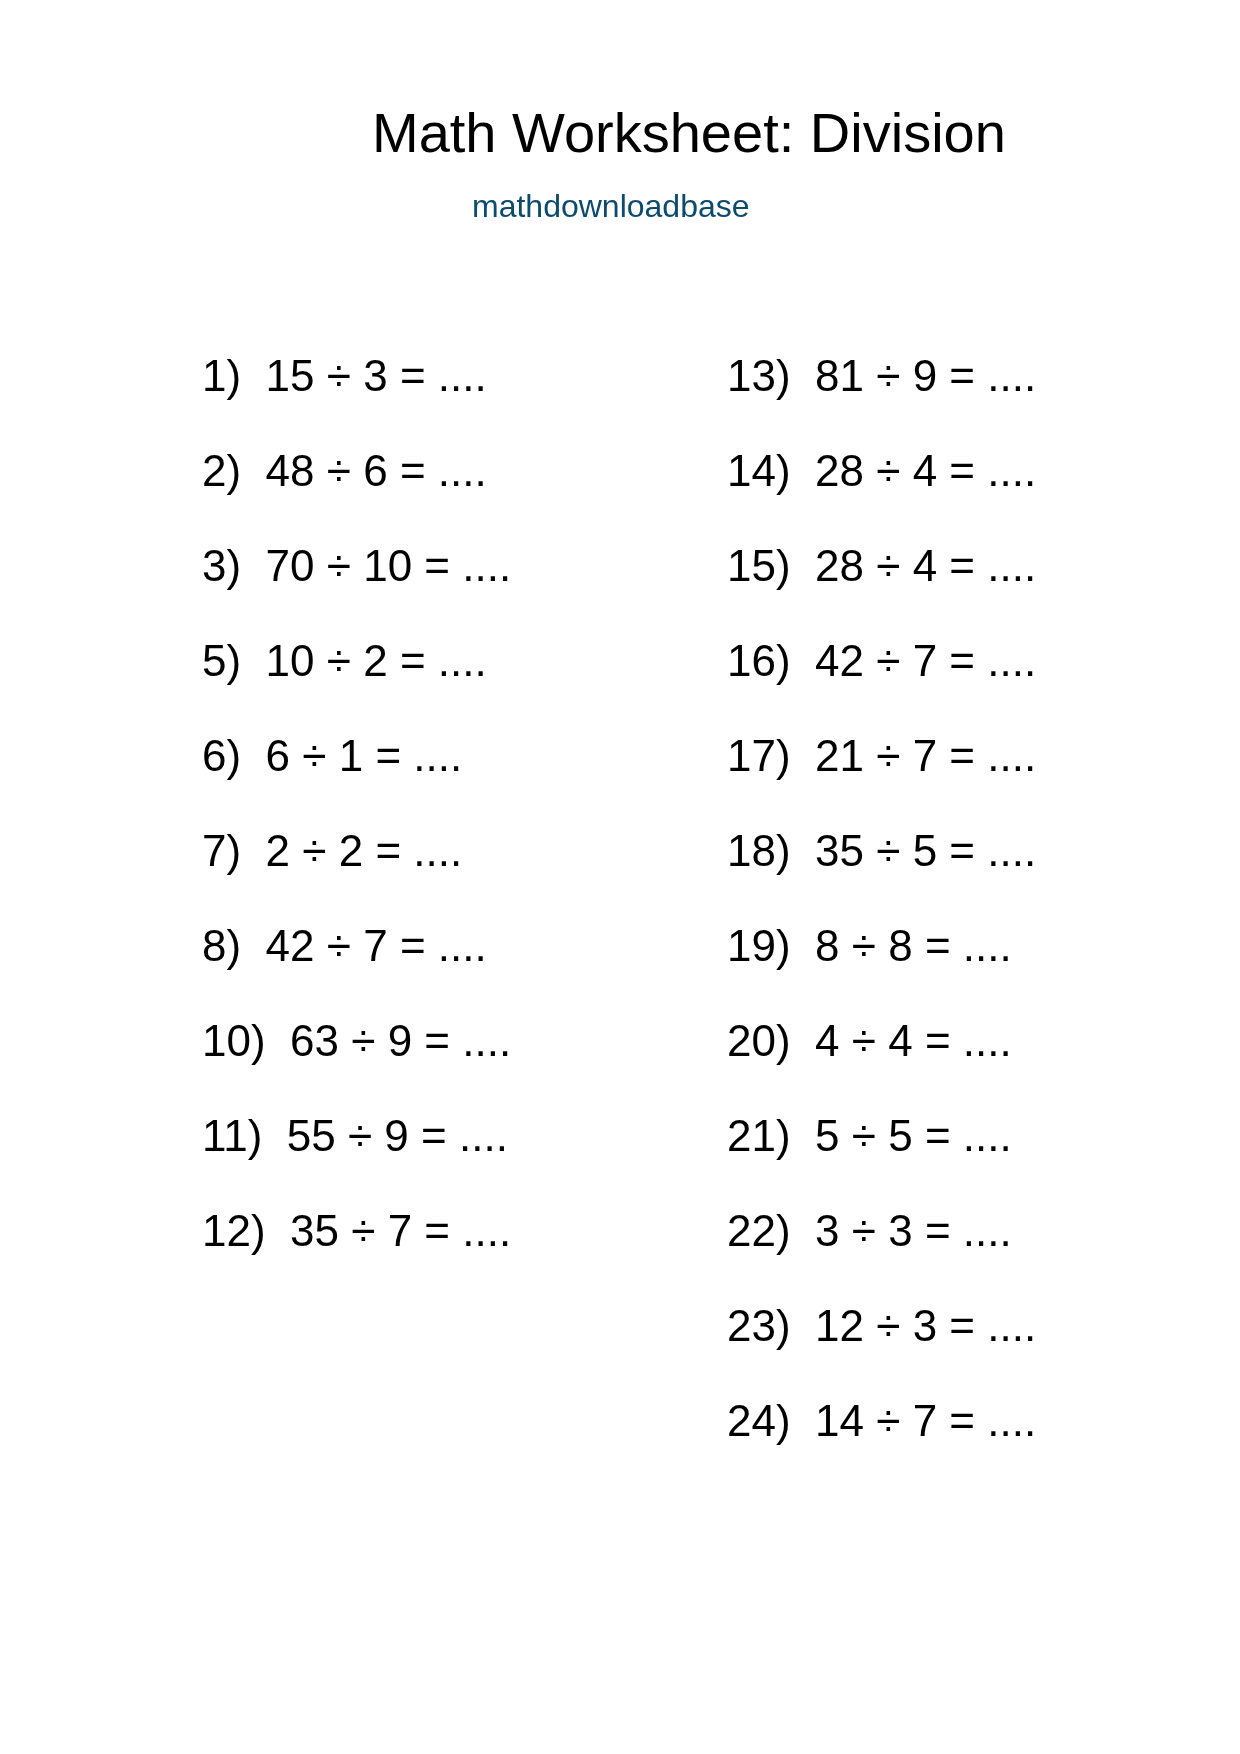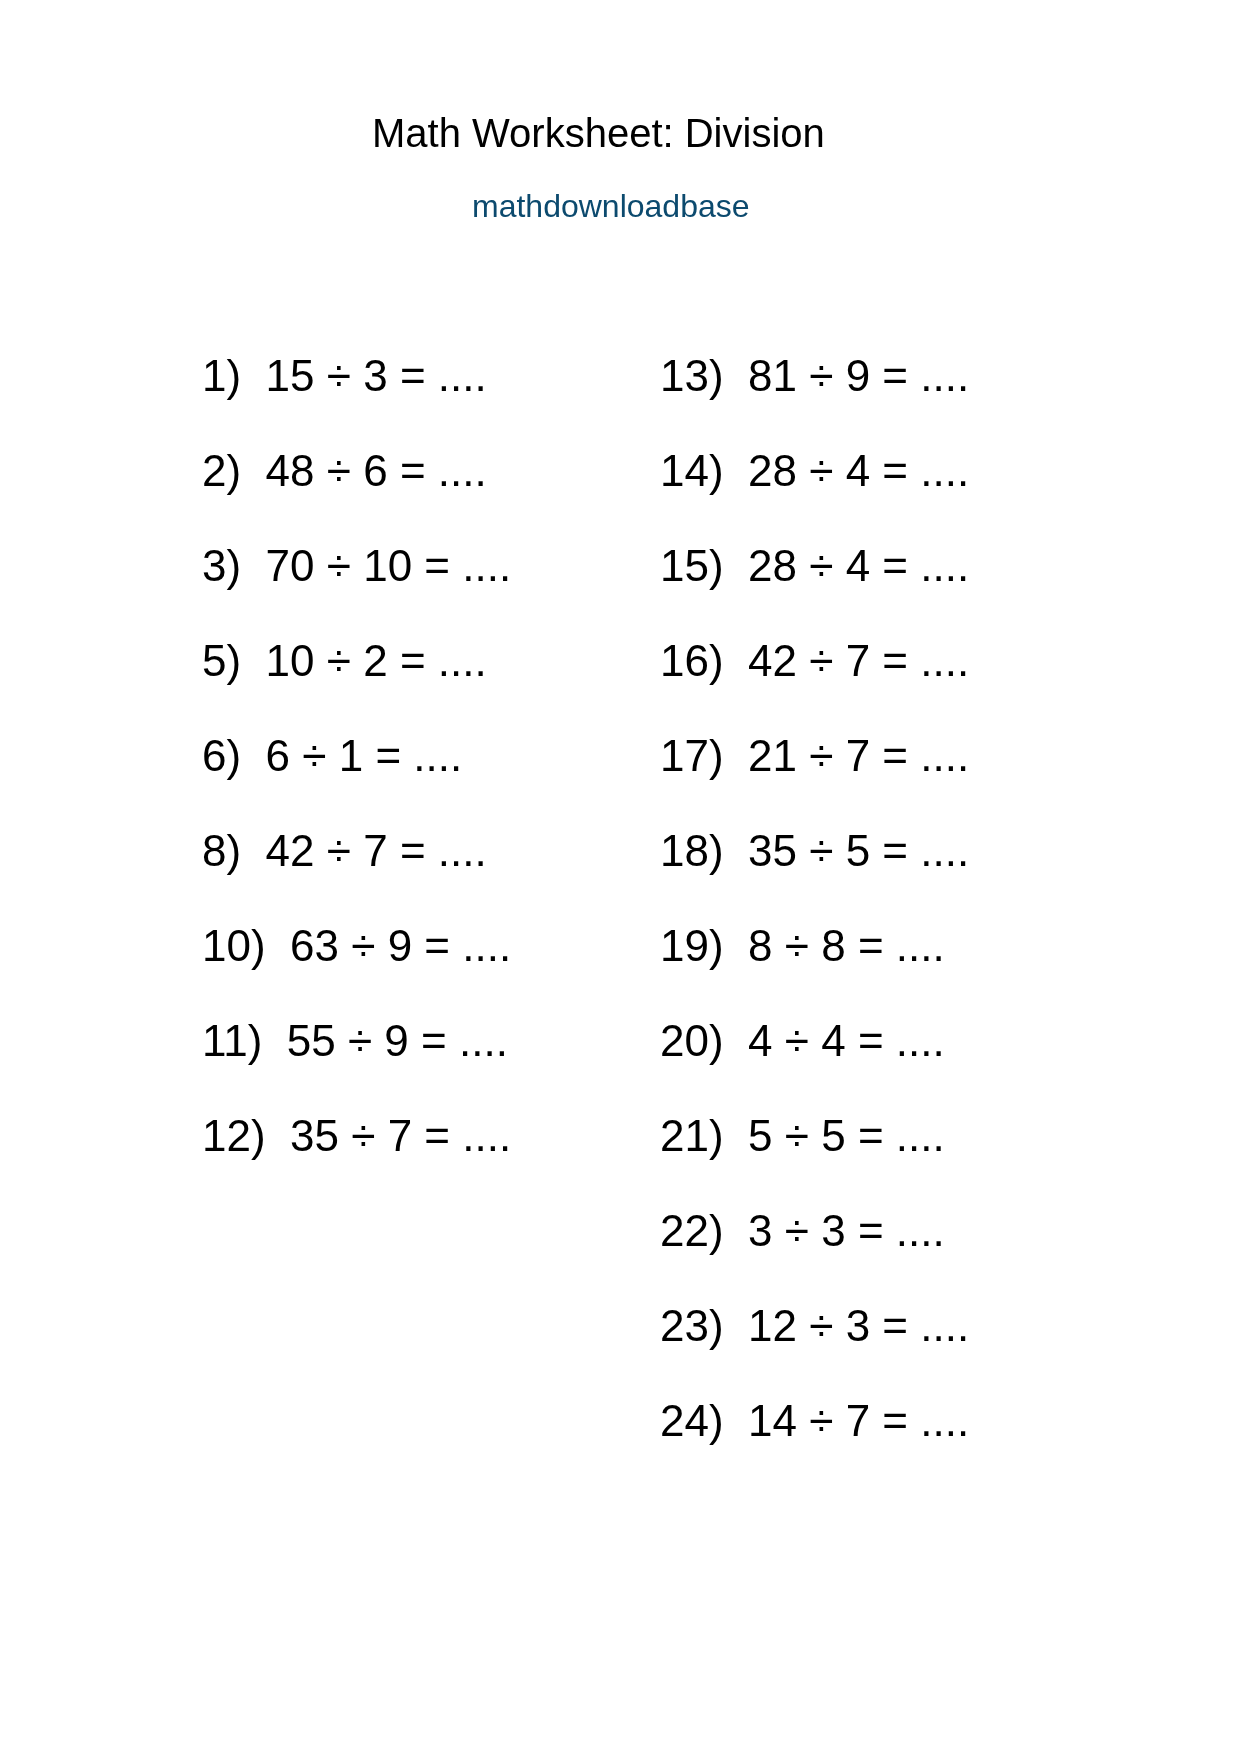--- a/index.html
+++ b/index.html
@@ -19,7 +19,7 @@
       position: absolute;
       left: 372px;
       top: 99px;
-      font-size: 40px;
+      font-size: 56px;
       line-height: 68px;
       white-space: nowrap;
       color: #000000;

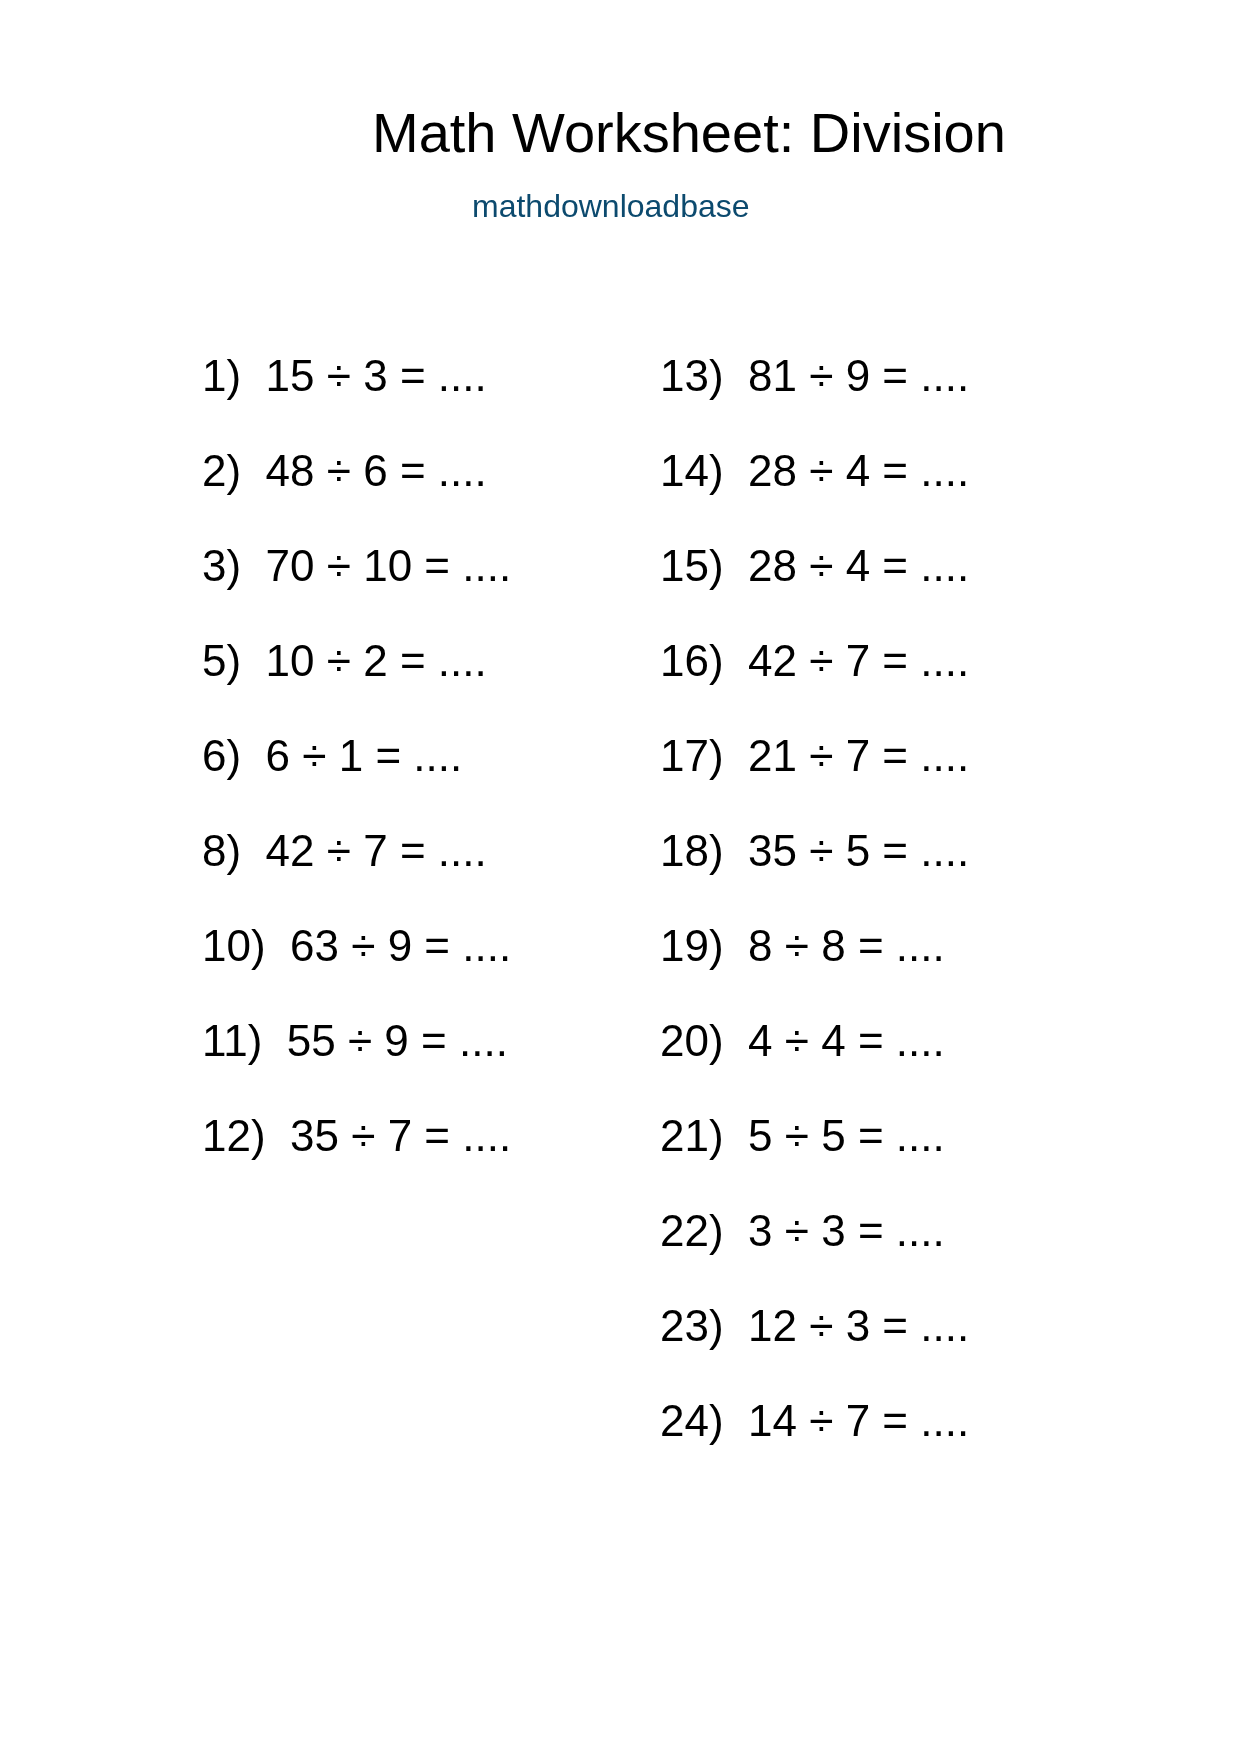--- a/index.html
+++ b/index.html
@@ -40,7 +40,7 @@
       top: 350px;
     }
     .column.left { left: 202px; }
-    .column.right { left: 660px; }
+    .column.right { left: 727px; }
     .problem {
       height: 95px;
       font-size: 44px;

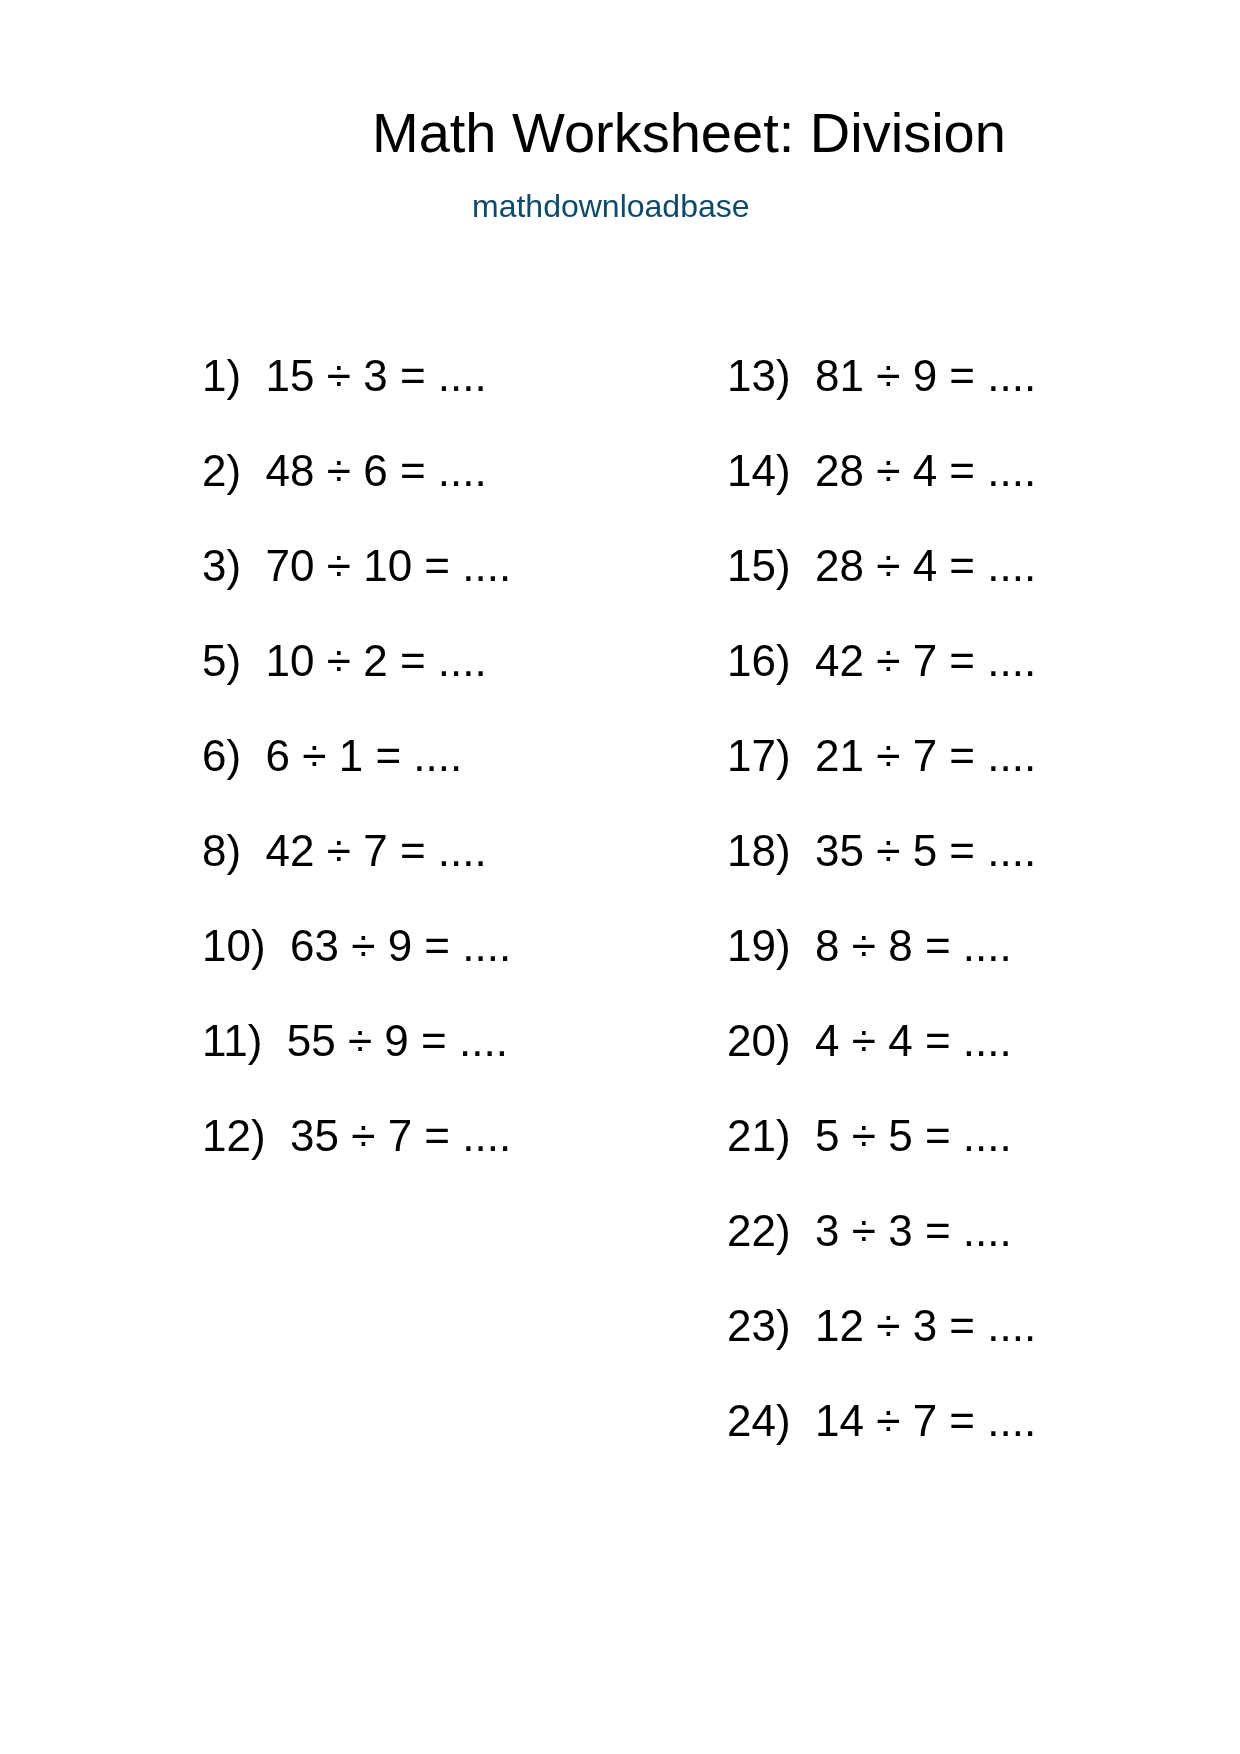--- a/index.html
+++ b/index.html
@@ -67,6 +67,7 @@
 
   <div class="problem"><span>6)</span><span>  </span><span>6</span><span> </span><span>÷</span><span> </span><span>1</span><span> </span><span>=</span><span> </span><span>....</span></div>
 
+  <div class="problem"><span>7)</span><span>  </span><span>2</span><span> </span><span>÷</span><span> </span><span>2</span><span> </span><span>=</span><span> </span><span>....</span></div>
 
   <div class="problem"><span>8)</span><span>  </span><span>42</span><span> </span><span>÷</span><span> </span><span>7</span><span> </span><span>=</span><span> </span><span>....</span></div>
 

